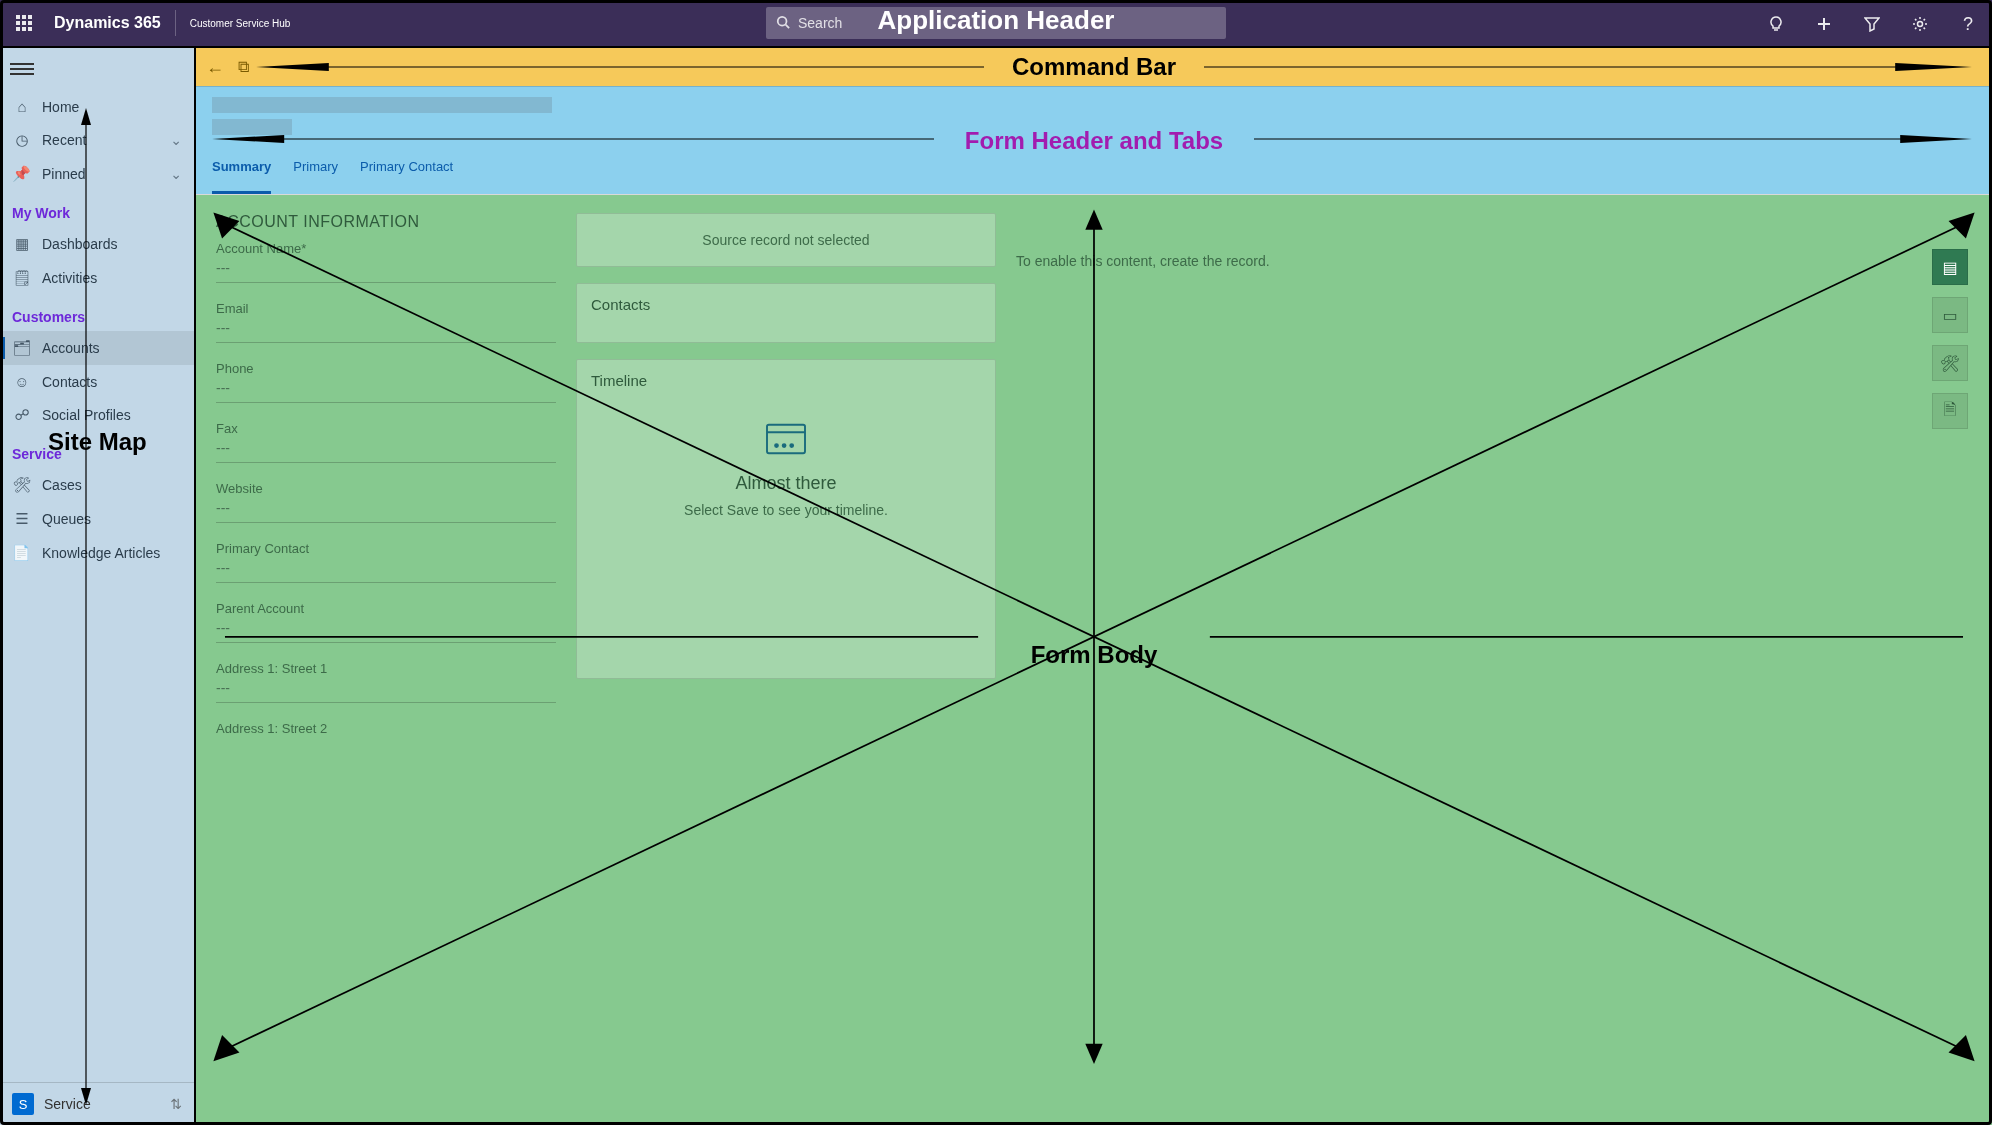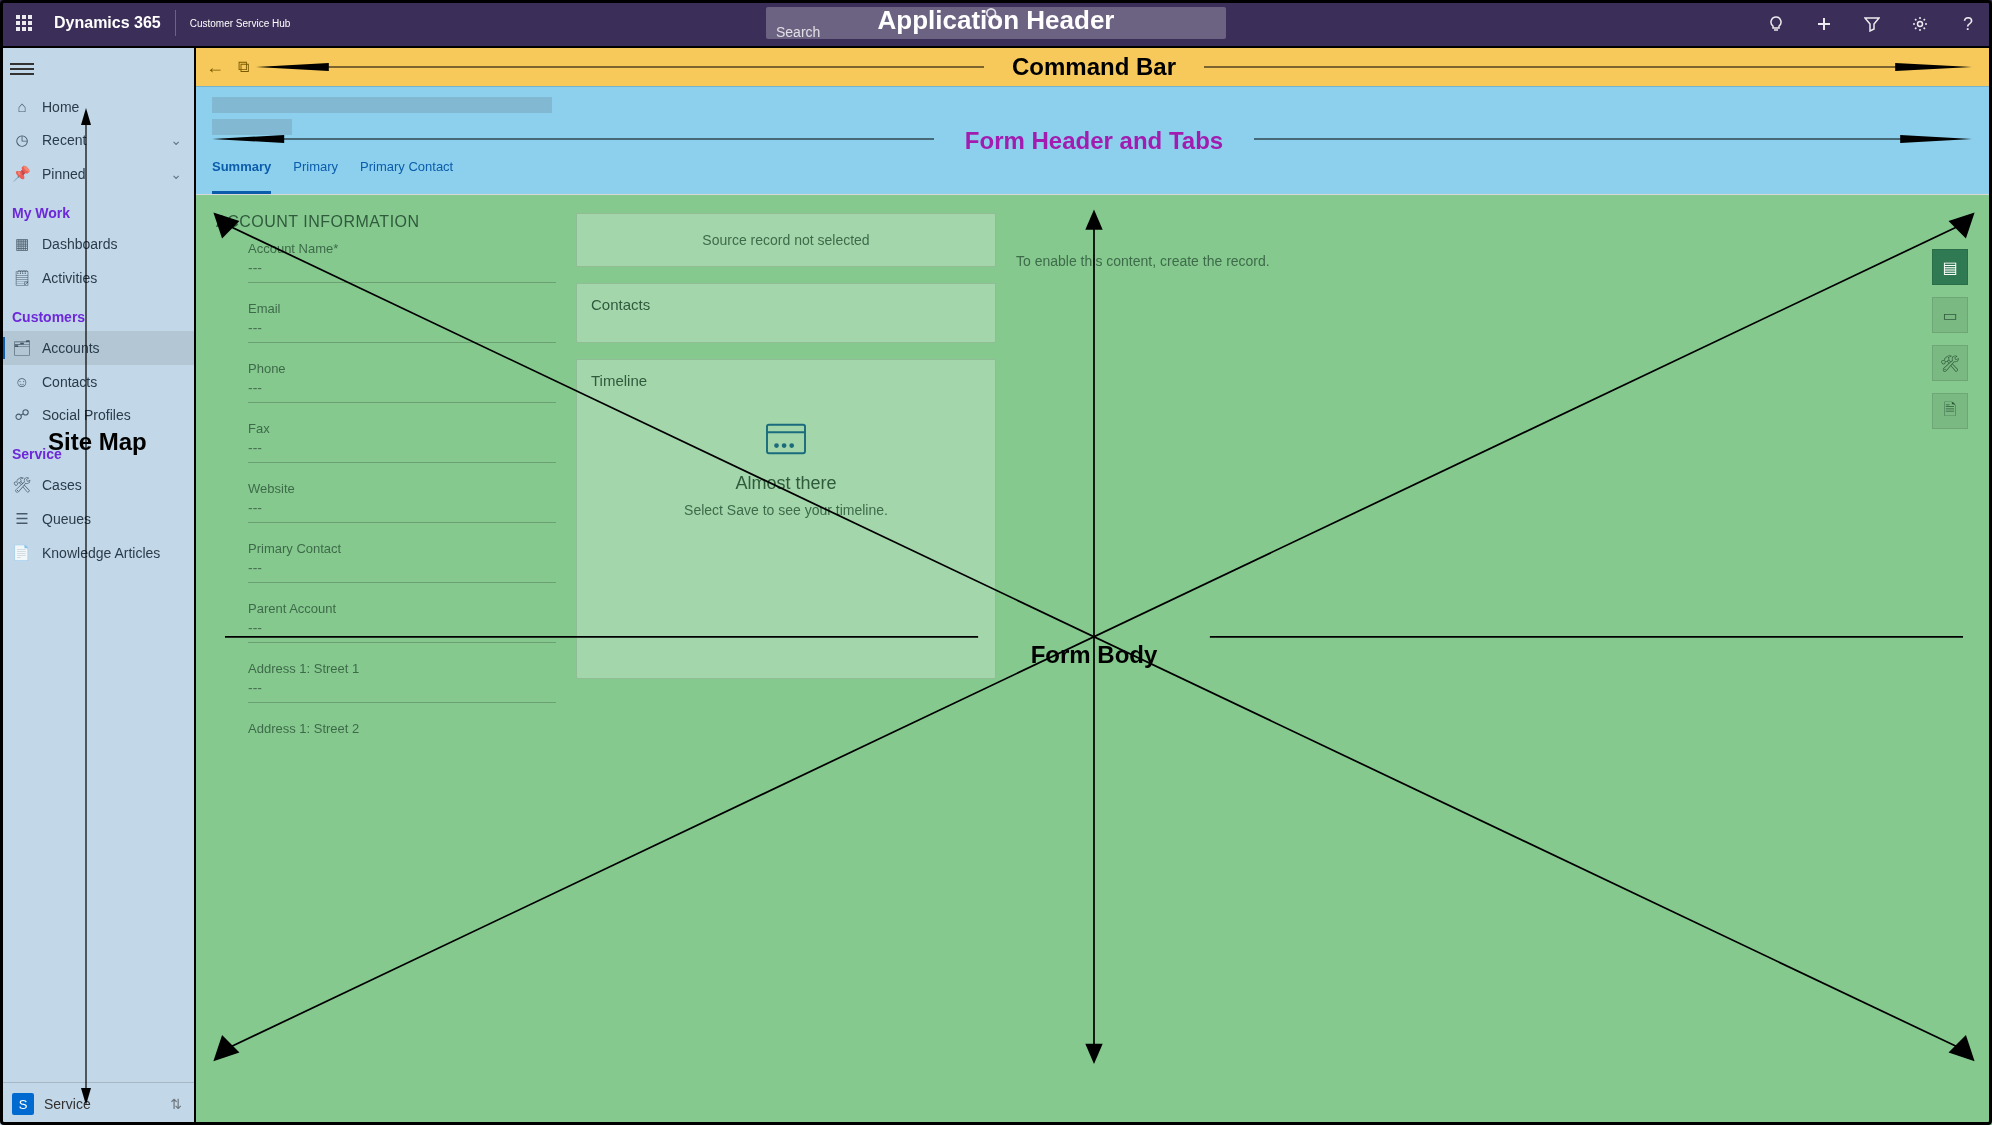--- a/index.html
+++ b/index.html
@@ -15,7 +15,7 @@
   .app-header .app-name { padding: 0 14px; font-size: 10px; }
   .app-header .search-wrap {
     position: absolute; left: 50%; transform: translateX(-50%); width: 460px; height: 32px;
-    background: rgba(255,255,255,.25); border-radius: 2px; display: flex; align-items: center; padding: 0 10px; flex-direction: column;
+    background: rgba(255,255,255,.25); border-radius: 2px; display: flex; align-items: center; padding: 0 10px;
   }
   .app-header .search-wrap .s-icon { margin-right: 8px; opacity: .8; }
   .app-header .search-wrap input {

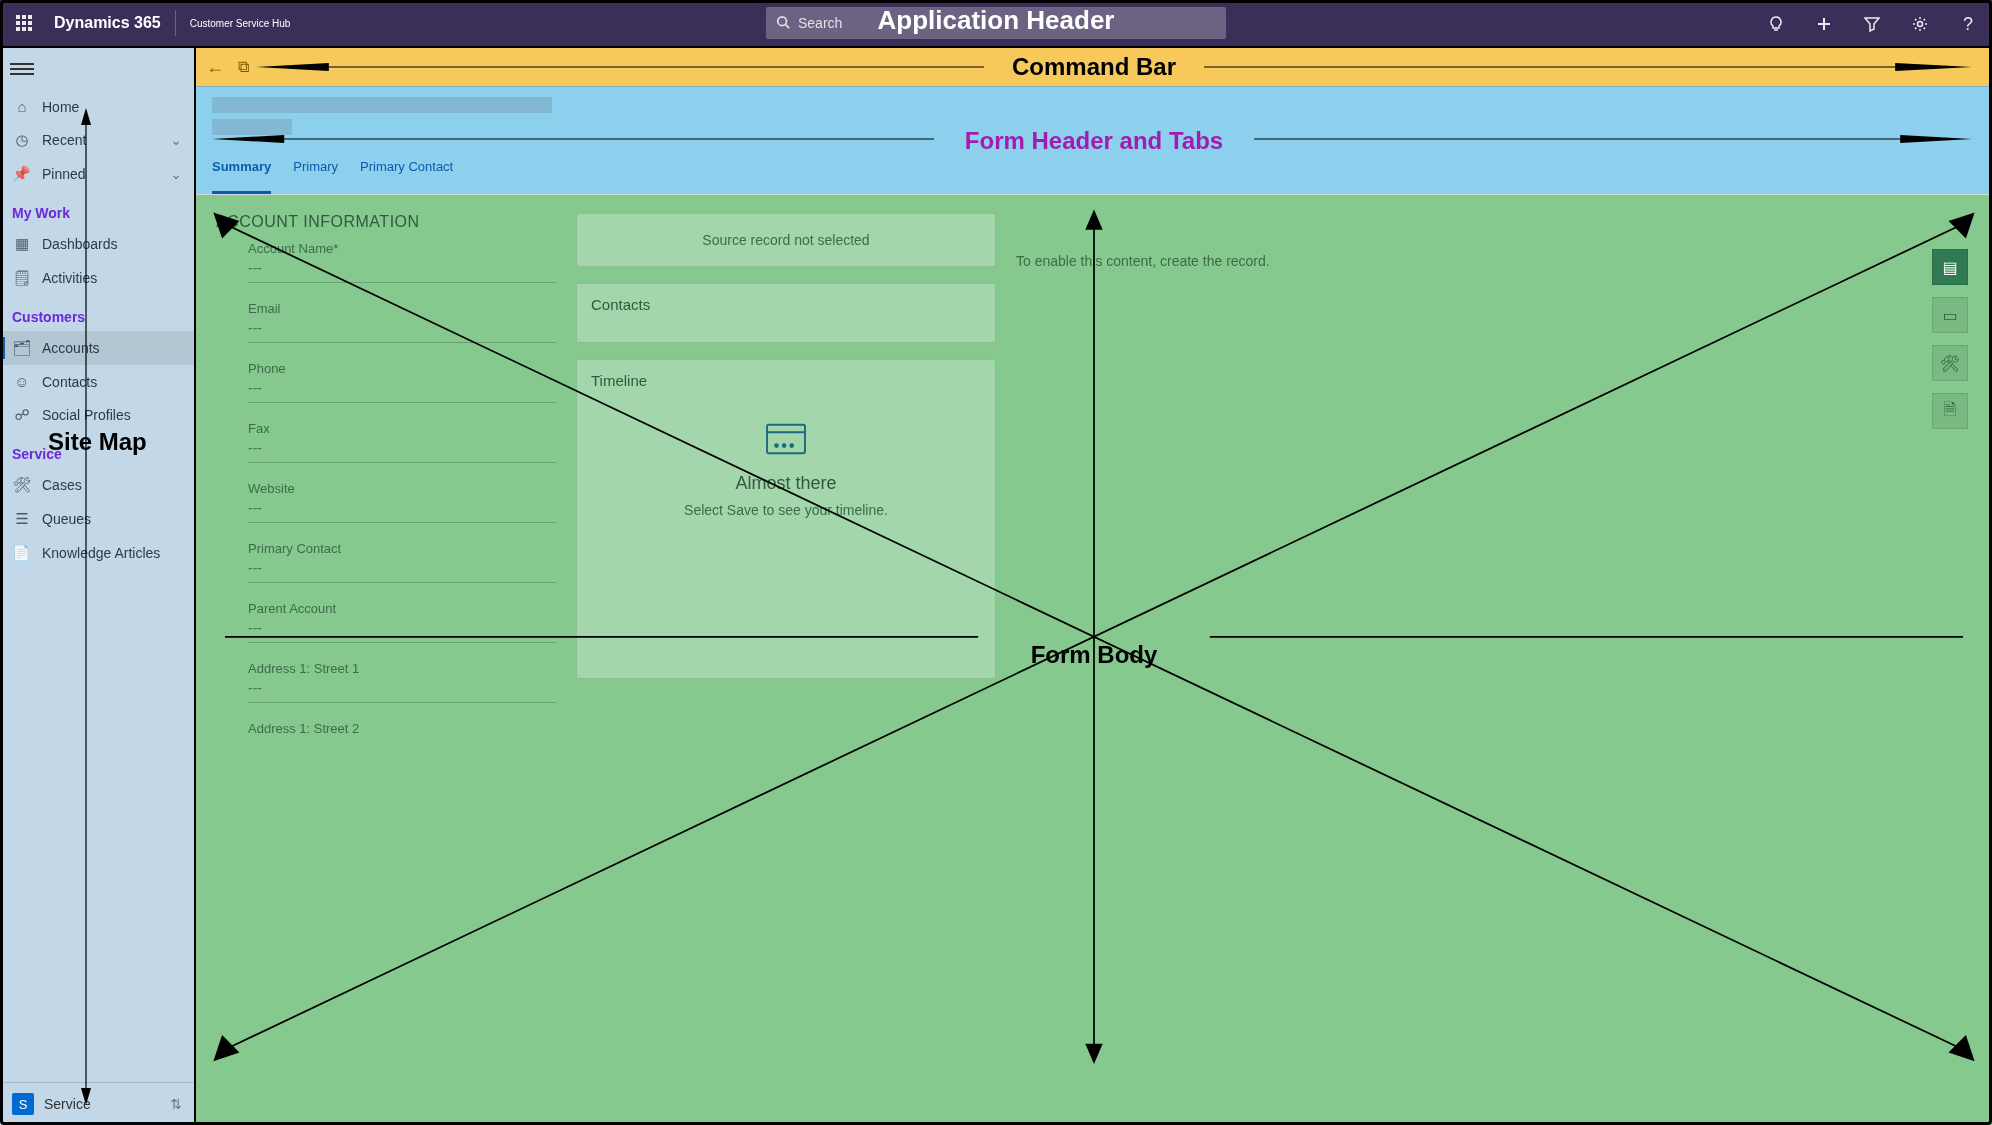--- a/index.html
+++ b/index.html
@@ -113,7 +113,7 @@
   }
 
   .section-title { font-size: 16px; letter-spacing: .5px; margin-bottom: 10px; }
-  .field { margin-bottom: 18px; margin-left: 32px; }
+  .field { margin-bottom: 18px; }
   .field .fl { font-size: 13px; color: #3d6b49; }
   .field .fv { font-size: 14px; margin-top: 4px; border-bottom: 1px solid rgba(0,0,0,.2); padding-bottom: 6px; color: #4a7254; }
 

